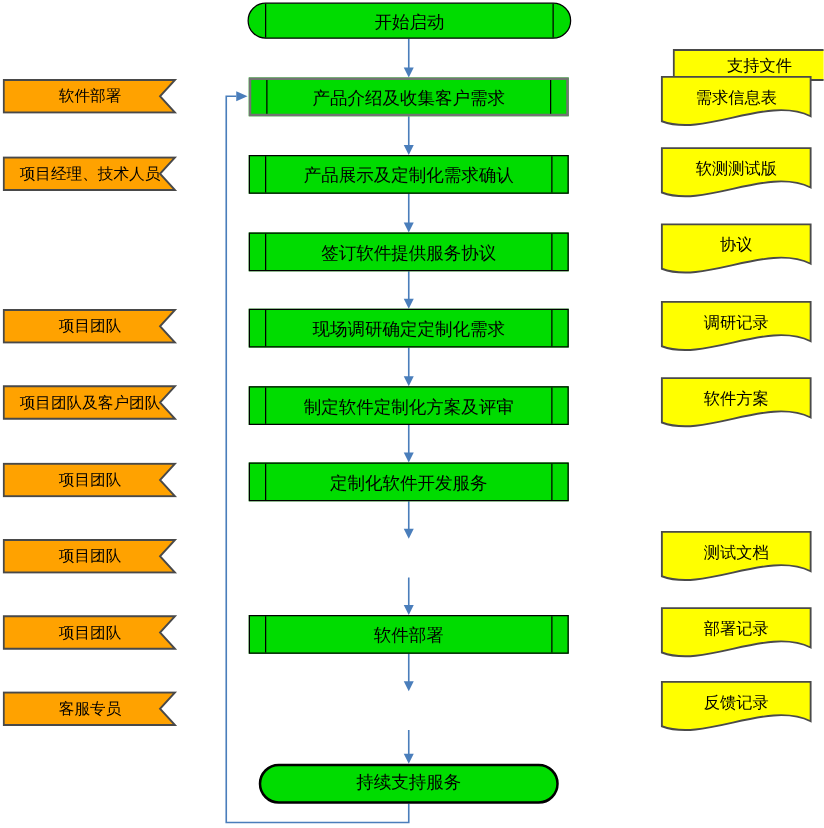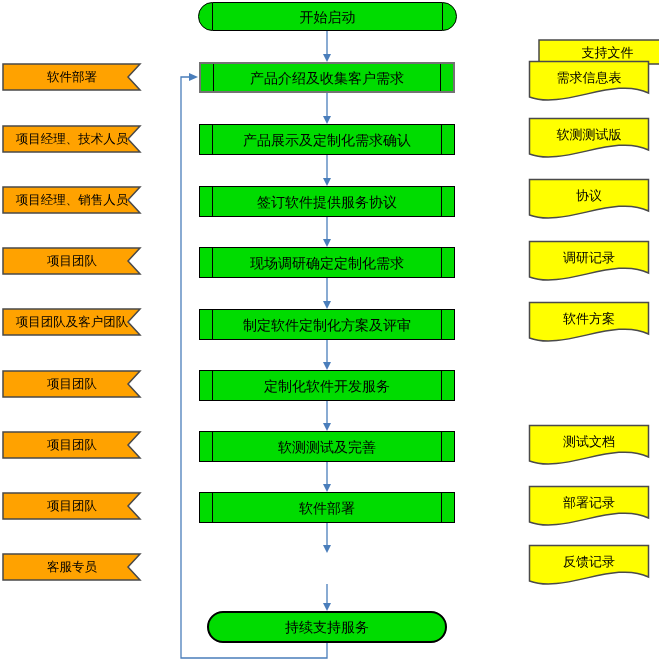--- a/index.html
+++ b/index.html
@@ -91,12 +91,6 @@
       </svg>
     <span class="lbl">项目经理、技术人员</span>
   </div>
-  <div class="node role" style="top:186px">
-    <svg class="shape-svg" width="140" height="28">
-        <polygon points="1,1 138,1 126,14 138,27 1,27" fill="#FFA200" stroke="#494949" stroke-width="1.5"></polygon>
-      </svg>
-    <span class="lbl">项目经理、销售人员</span>
-  </div>
   <div class="node role" style="top:247px">
     <svg class="shape-svg" width="140" height="28">
         <polygon points="1,1 138,1 126,14 138,27 1,27" fill="#FFA200" stroke="#494949" stroke-width="1.5"></polygon>

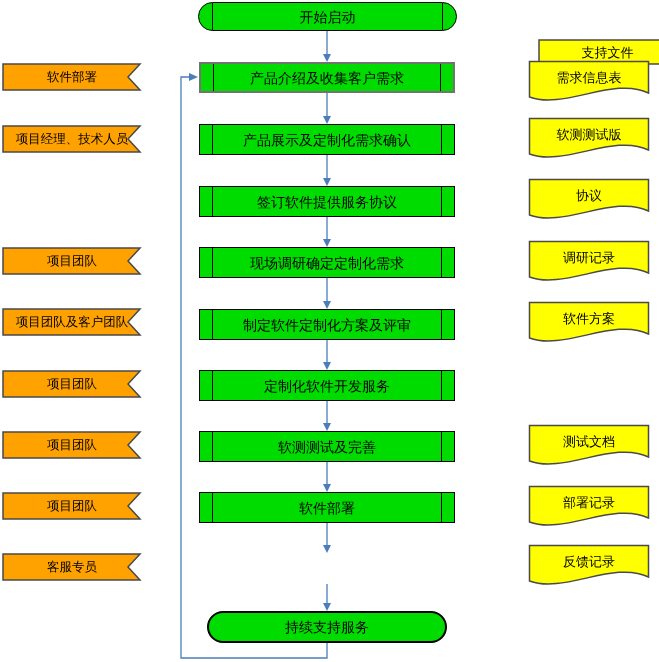--- a/index.html
+++ b/index.html
@@ -149,9 +149,6 @@
   <div class="node proc" style="top:370px">
     <span class="lbl">定制化软件开发服务</span>
   </div>
-  <div class="node proc" style="top:431px">
-    <span class="lbl">软测测试及完善</span>
-  </div>
   <div class="node proc" style="top:492px">
     <span class="lbl">软件部署</span>
   </div>

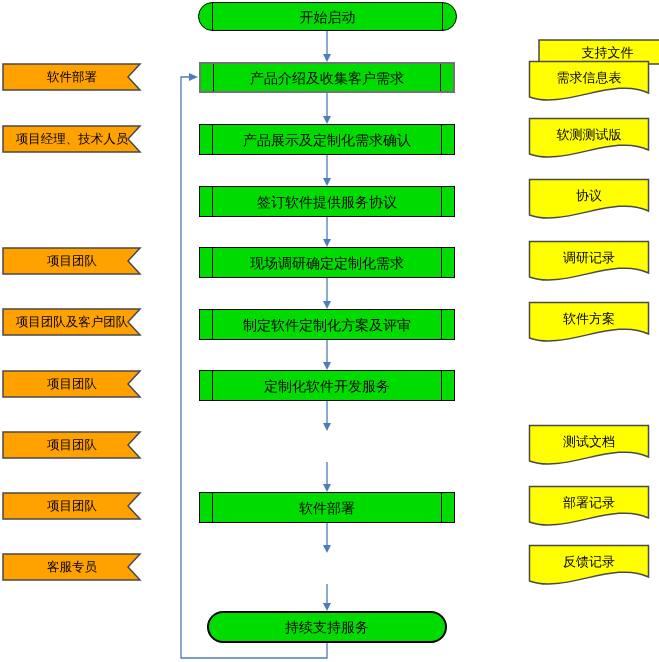--- a/index.html
+++ b/index.html
@@ -39,7 +39,7 @@
   }
   .stadium.start::before{left:13px;}
   .stadium.start::after{right:13px;}
-  .stadium.end{left:207px;top:611px;width:240px;height:32px;border-radius:16px;border-width:2px;}
+  .stadium.end{left:207px;top:611px;width:240px;height:32px;border-radius:16px;border-width:2px;font-family:Liberation Mono, monospace;}
 
   
   .doc{left:528px;width:122px;height:48px;font-size:13px;}

